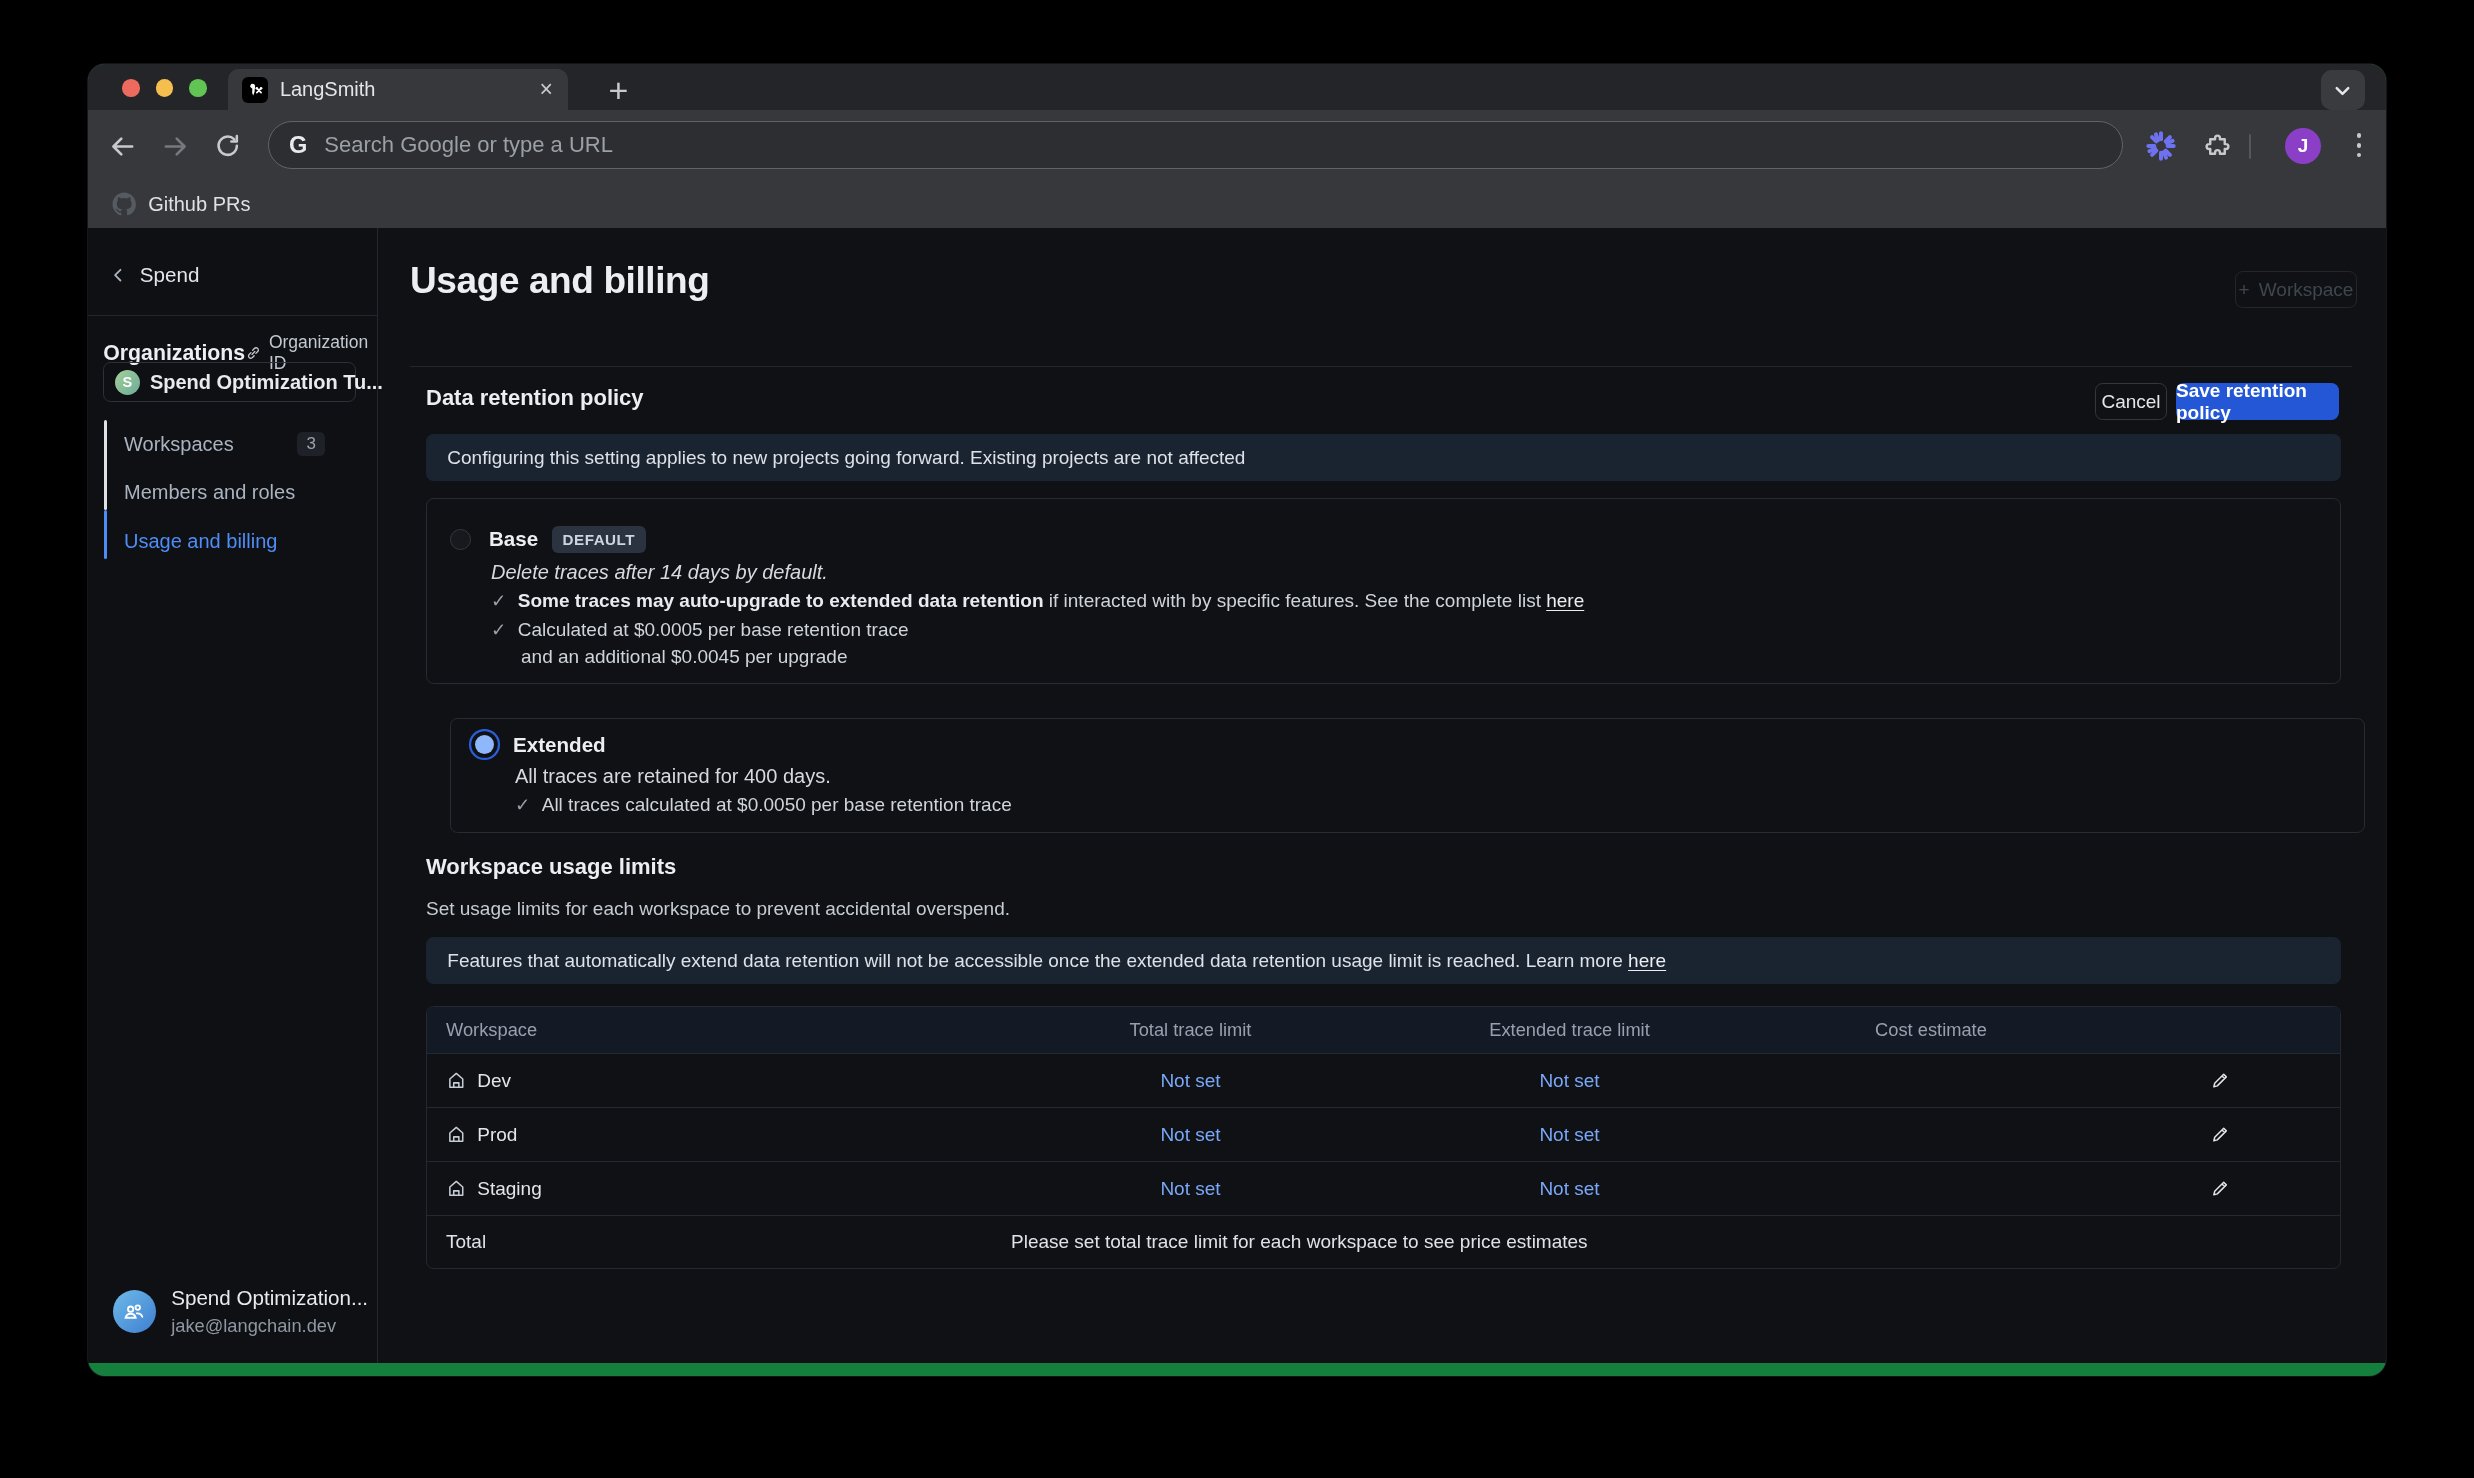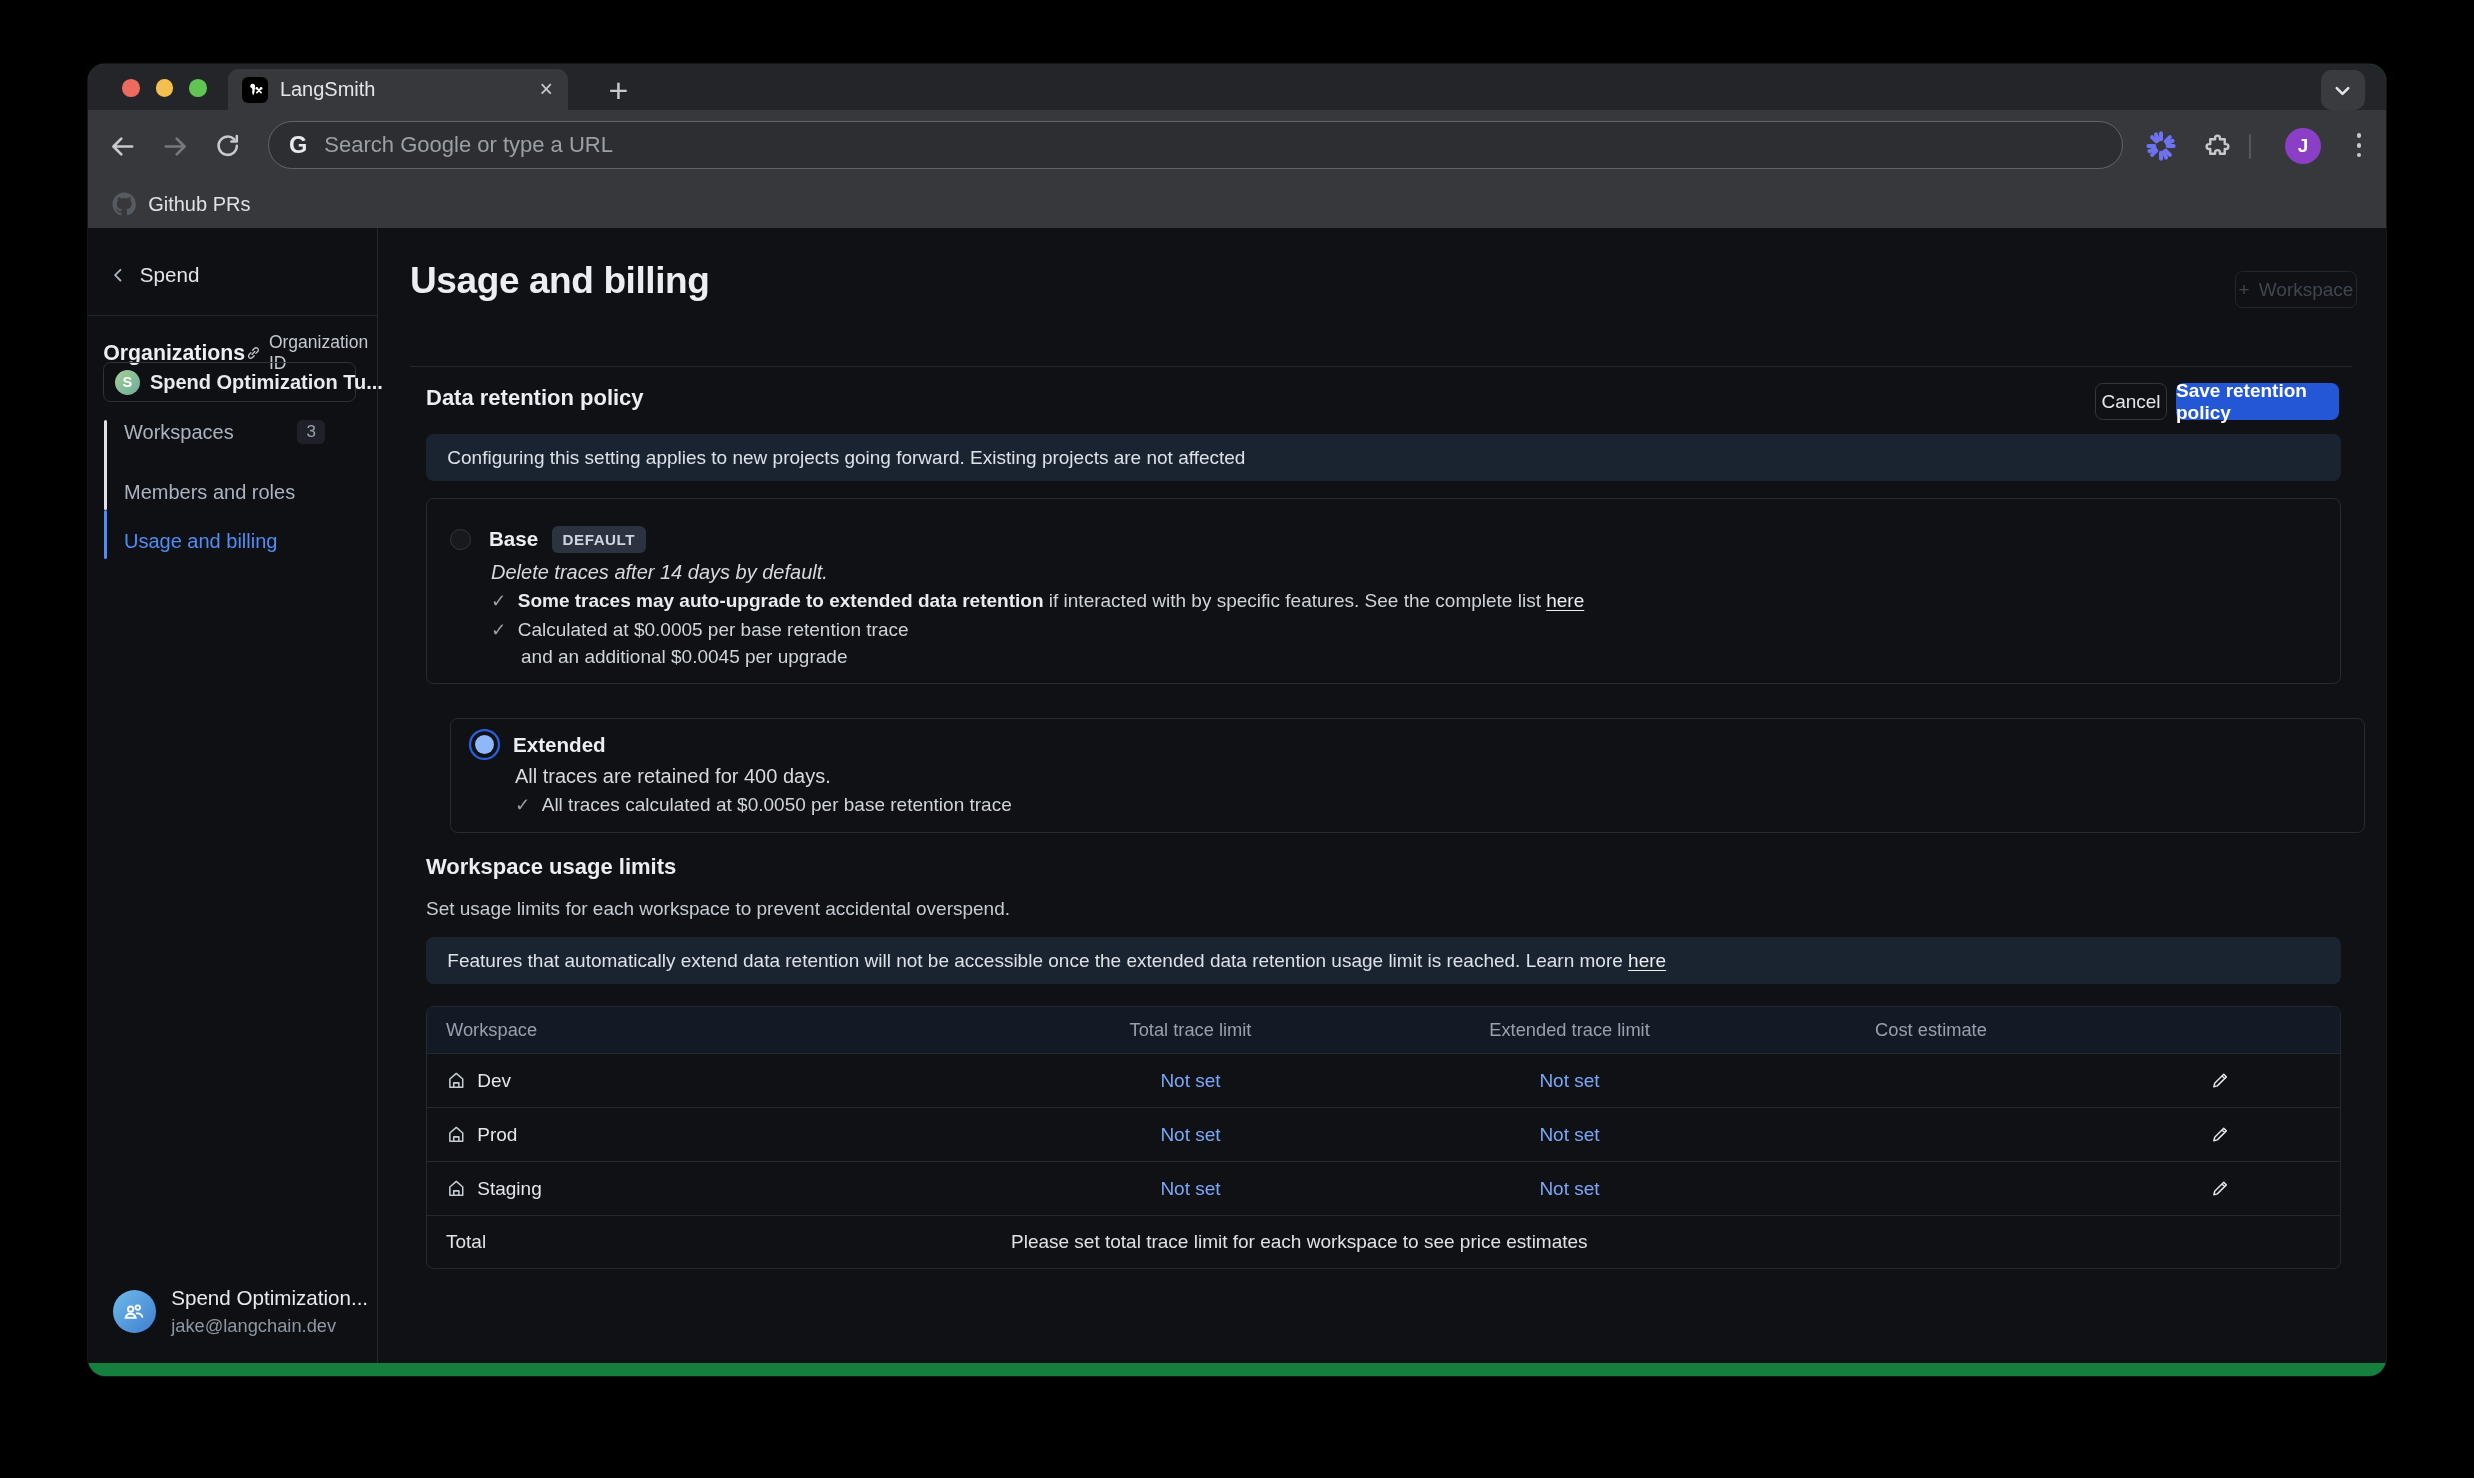--- a/index.html
+++ b/index.html
@@ -278,7 +278,7 @@
       <div class="rail-gray"></div>
       <div class="rail-blue"></div>
 
-      <div class="nav-item" style="top:180px;">
+      <div class="nav-item" style="top:192px;">
         <span>Workspaces</span>
         <span class="count-badge">3</span>
       </div>

